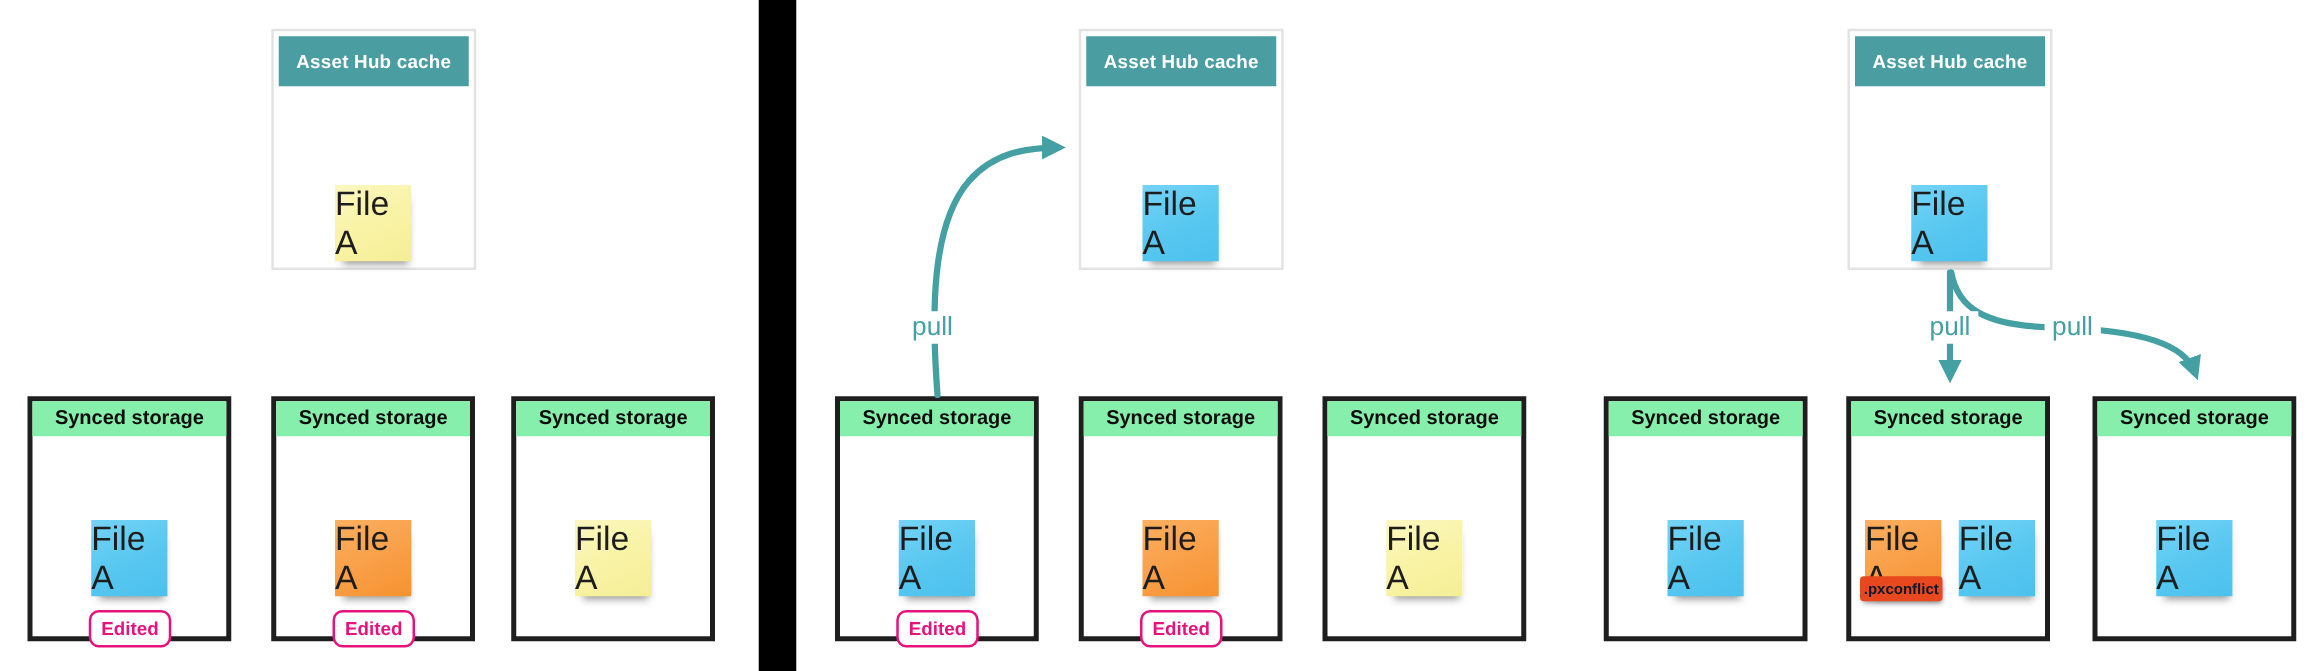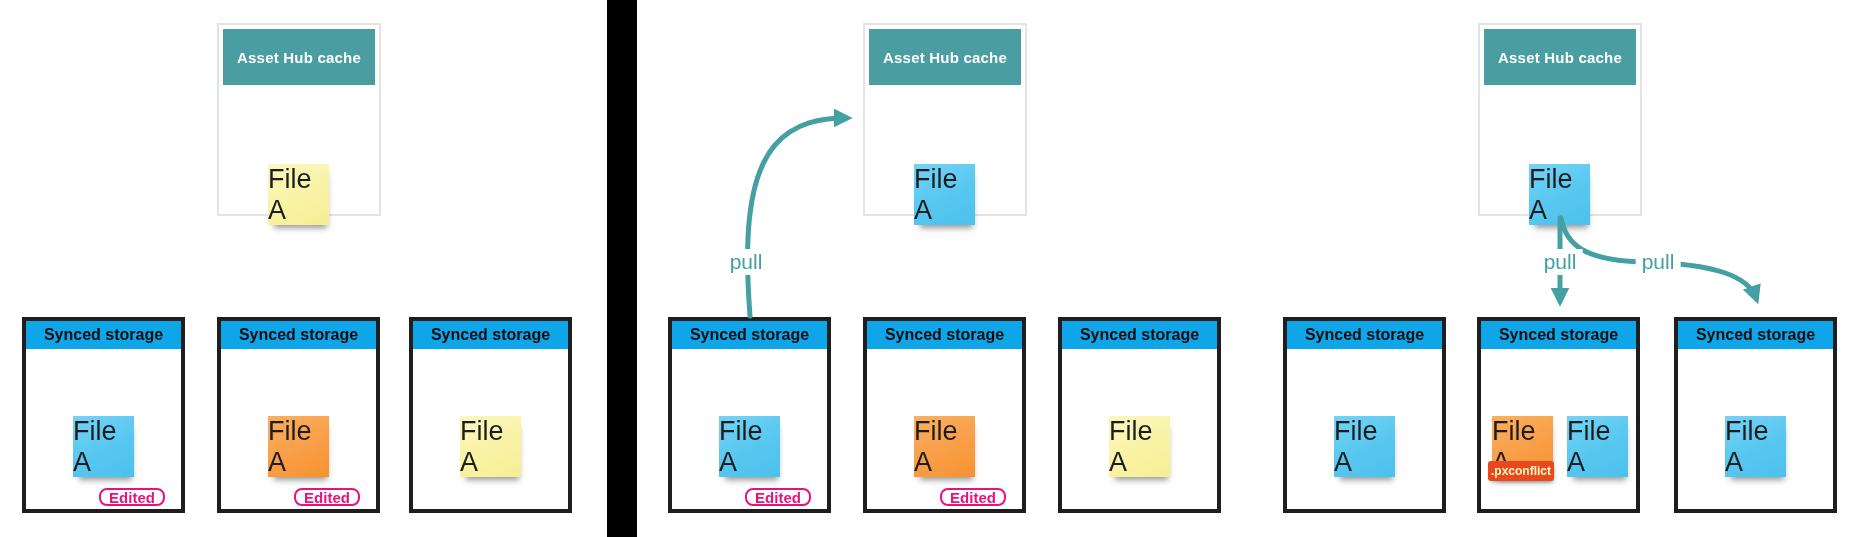--- a/index.html
+++ b/index.html
@@ -14,7 +14,7 @@
     background:#fff;border:2px solid #e3e3e3;padding:4px;
   }
   .cache .hdr{
-    height:56px;background:#4a9da0;color:#fff;font-weight:bold;font-size:15px;
+    height:40px;background:#4a9da0;color:#fff;font-weight:bold;font-size:15px;
     display:flex;align-items:center;justify-content:center;letter-spacing:.2px;
   }
   .cache .body{position:relative;height:143px;}

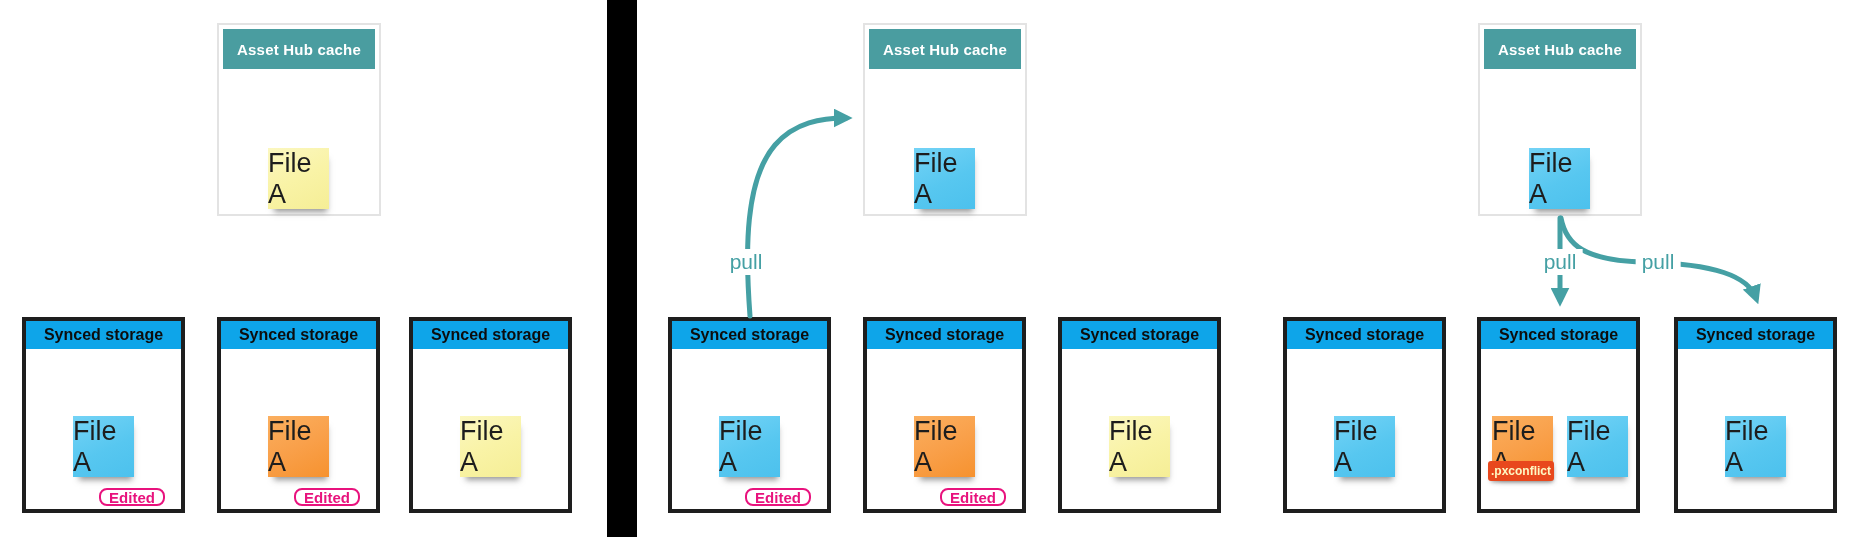--- a/index.html
+++ b/index.html
@@ -24,7 +24,7 @@
     background:#fff;border:4px solid #1e1e1e;
   }
   .storage .hdr{
-    height:28px;background:#0ea5e9;color:#0d0d0d;font-weight:bold;font-size:16px;
+    height:28px;background:#86efac;color:#0d0d0d;font-weight:bold;font-size:16px;
     display:flex;align-items:center;justify-content:center;
   }
   .storage .body{position:relative;height:160px;}

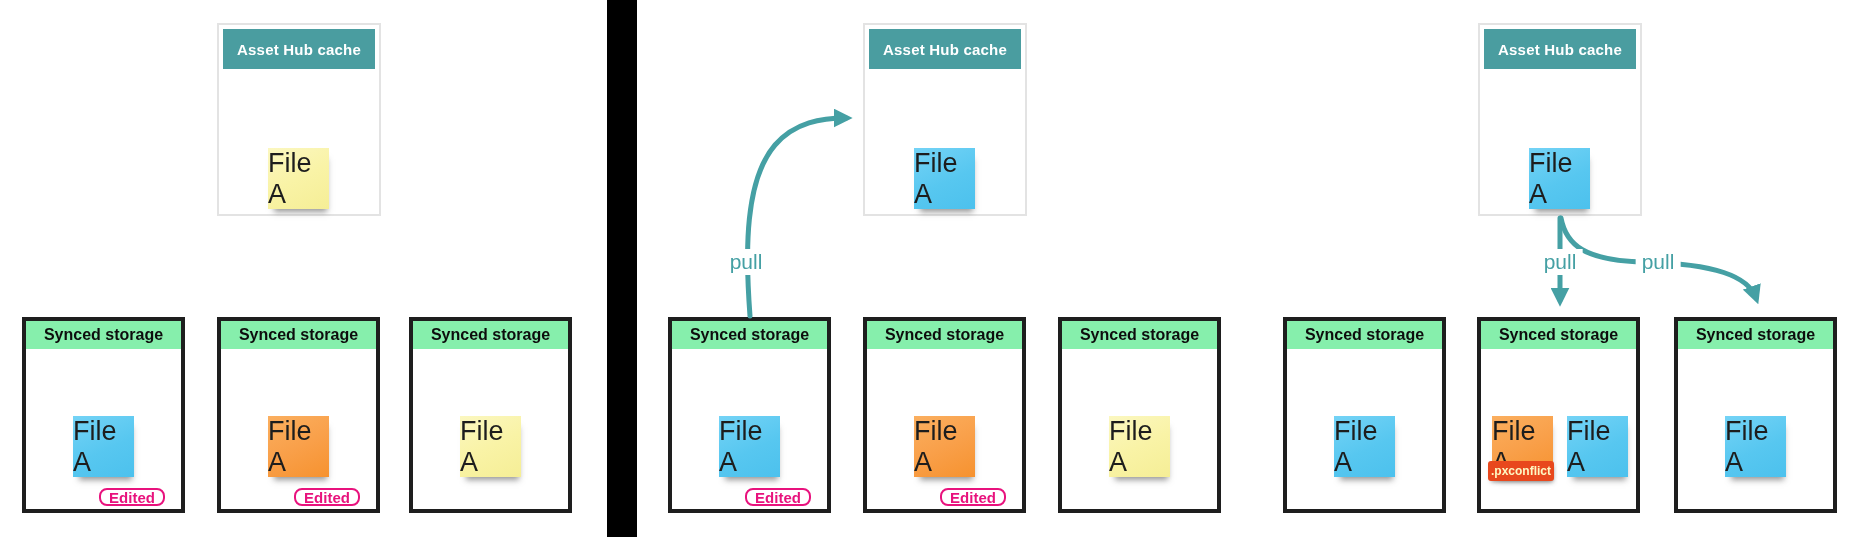--- a/index.html
+++ b/index.html
@@ -48,7 +48,7 @@
   
   .conflict-tag{
     position:absolute;width:66px;height:20px;border-radius:3px;
-    background:#e8481d;color:#fef9c3;font-weight:bold;font-size:12px;
+    background:#e8481d;color:#0f172a;font-weight:bold;font-size:12px;
     display:flex;align-items:center;justify-content:center;z-index:3;
     box-shadow:1px 3px 4px -2px rgba(50,50,50,.5);
   }

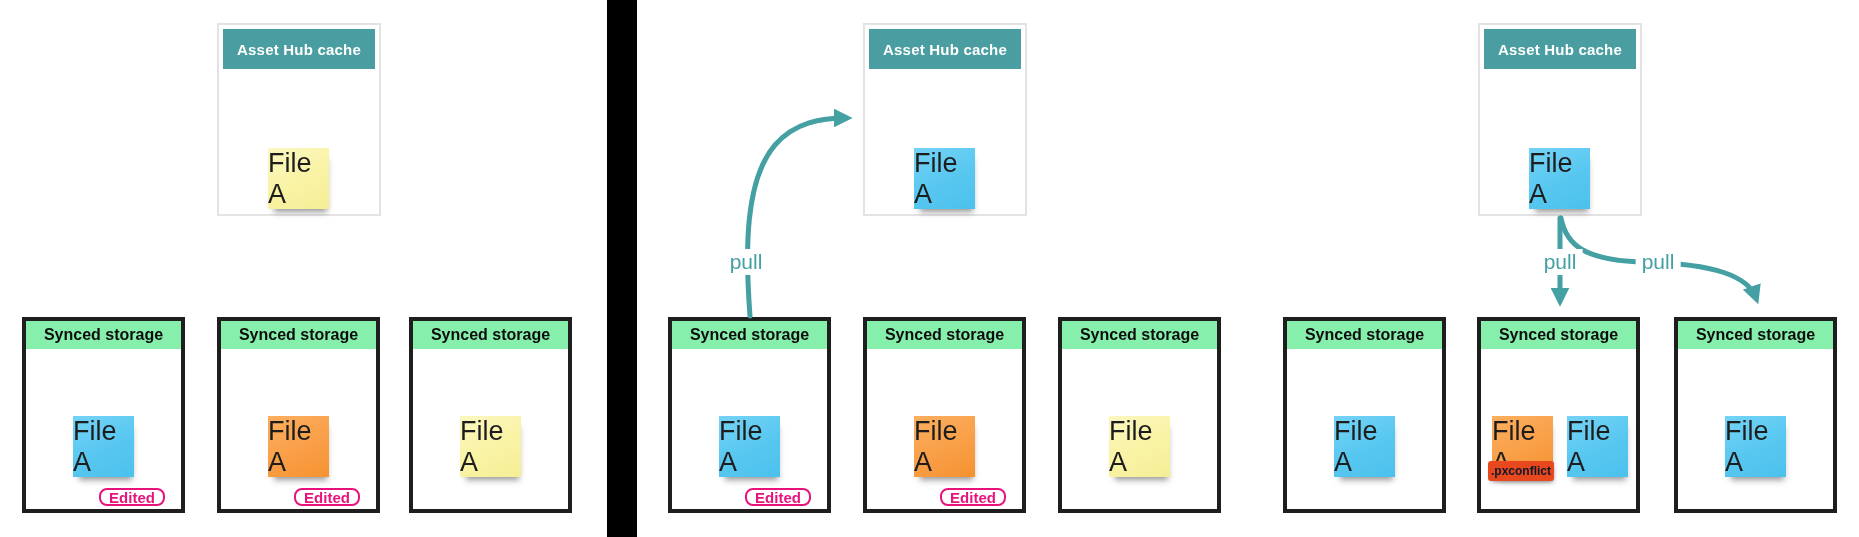--- a/index.html
+++ b/index.html
@@ -40,10 +40,10 @@
   .sticky.yellow{background:linear-gradient(155deg,#fbf7c0 0%,#f9f3a6 50%,#f5ee96 100%);}
   
   .badge{
-    position:absolute;width:66px;height:18px;box-sizing:border-box;
+    position:absolute;width:66px;height:30px;box-sizing:border-box;
     border:2px solid #e8127d;border-radius:8px;background:#fff;
     color:#e8127d;font-weight:bold;font-size:15px;
-    display:flex;align-items:center;justify-content:center;margin-left:28px;
+    display:flex;align-items:center;justify-content:center;
   }
   
   .conflict-tag{

